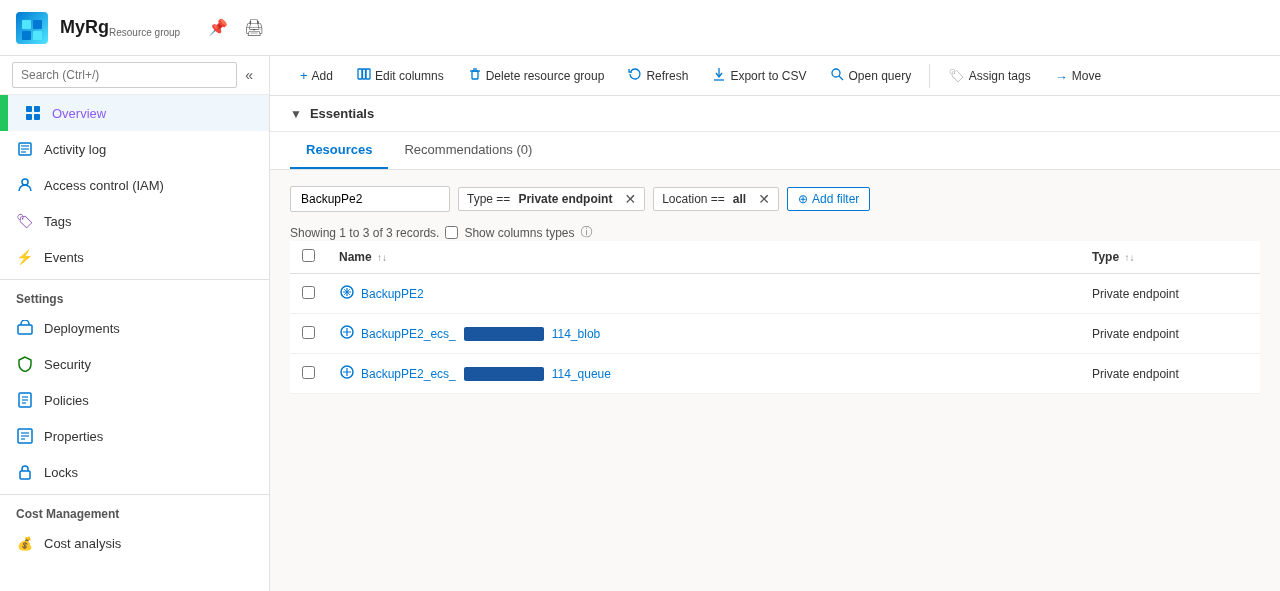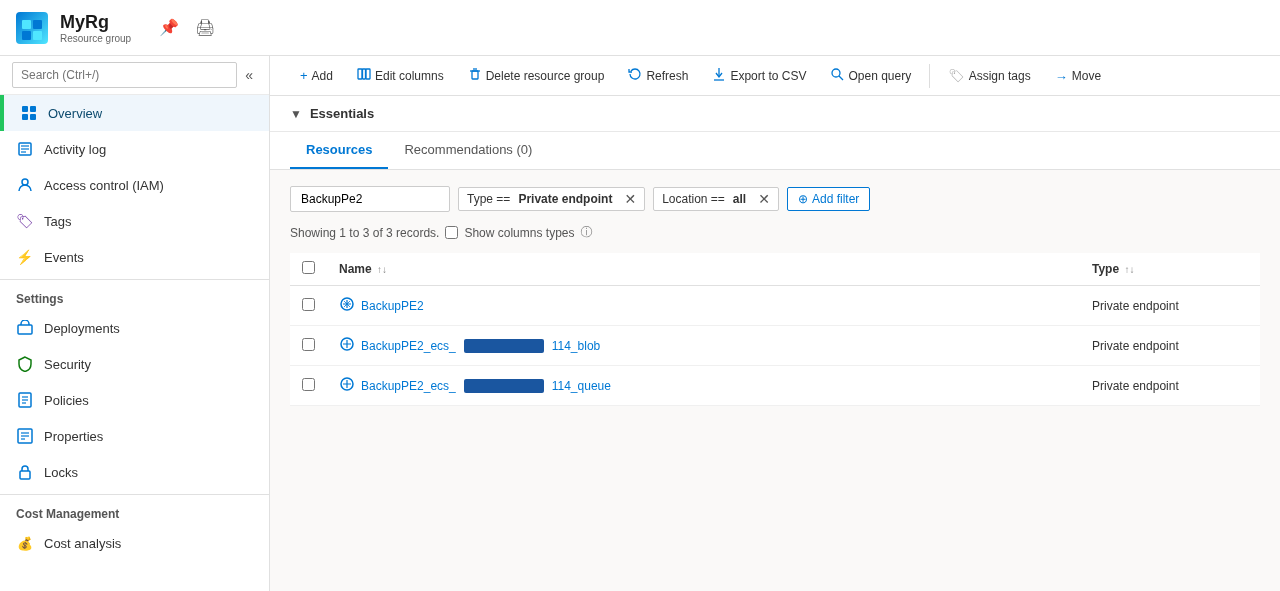--- a/index.html
+++ b/index.html
@@ -8,7 +8,7 @@
     
     .top-bar { background: #fff; border-bottom: 1px solid #e0e0e0; padding: 8px 16px; display: flex; align-items: center; gap: 12px; min-height: 56px; }
     .top-bar-icon { width: 32px; height: 32px; background: linear-gradient(135deg, #0078d4, #50e6ff); border-radius: 4px; display: flex; align-items: center; justify-content: center; color: #fff; font-size: 16px; font-weight: bold; flex-shrink: 0; }
-    .top-bar-title { display: flex; flex-direction: column; }
+    .top-bar-title { display: flex; flex-direction: row; align-items: flex-end; }
     .top-bar-title .name { font-size: 18px; font-weight: 600; color: #1a1a1a; }
     .top-bar-title .subtitle { font-size: 10px; color: #666; }
     .top-bar-actions { display: flex; gap: 8px; margin-left: 12px; }

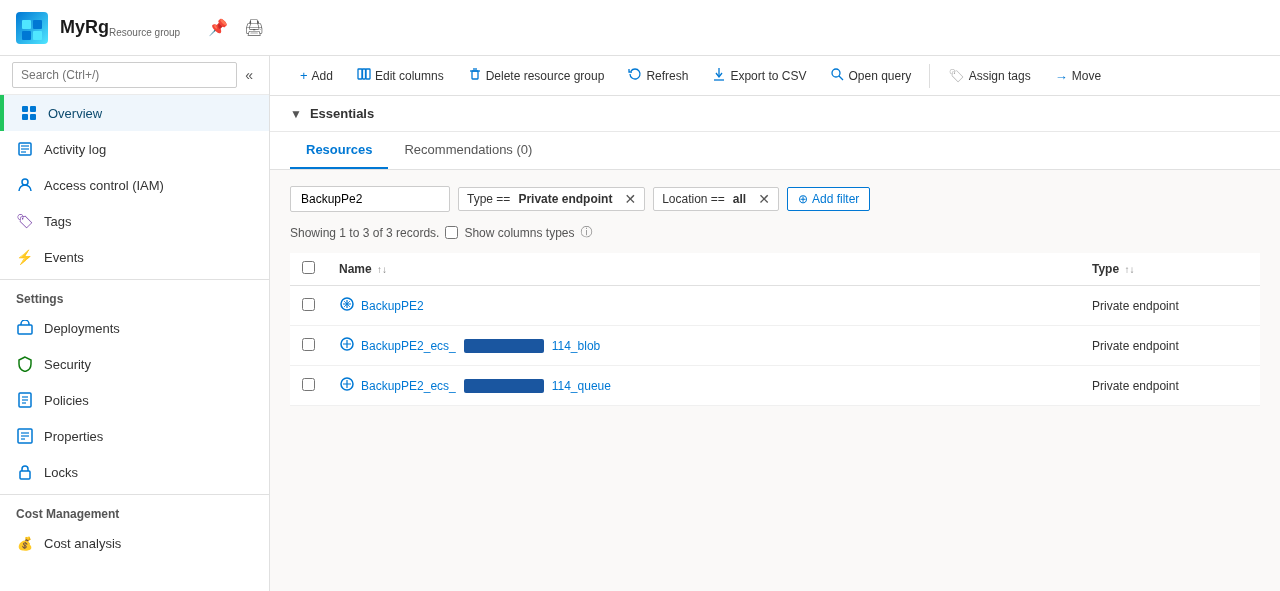--- a/index.html
+++ b/index.html
@@ -24,7 +24,7 @@
     .sidebar-search-row input { flex: 1; border: 1px solid #ccc; padding: 4px 8px; font-size: 12px; outline: none; }
 
     .nav-item { display: flex; align-items: center; gap: 10px; padding: 9px 16px; cursor: pointer; color: #333; font-size: 13px; }
-    .nav-item.active { background: #eff6fc; color: #0c4a6e; border-left: 4px solid #22c55e; }
+    .nav-item.active { background: #eff6fc; color: #8b5cf6; border-left: 8px solid #22c55e; }
     .nav-icon { width: 18px; height: 18px; display: flex; align-items: center; justify-content: center; flex-shrink: 0; font-size: 14px; }
     .section-header { font-size: 12px; font-weight: 600; color: #555; padding: 12px 16px 4px 16px; text-transform: none; border-top: 1px solid #e0e0e0; margin-top: 4px; }
 

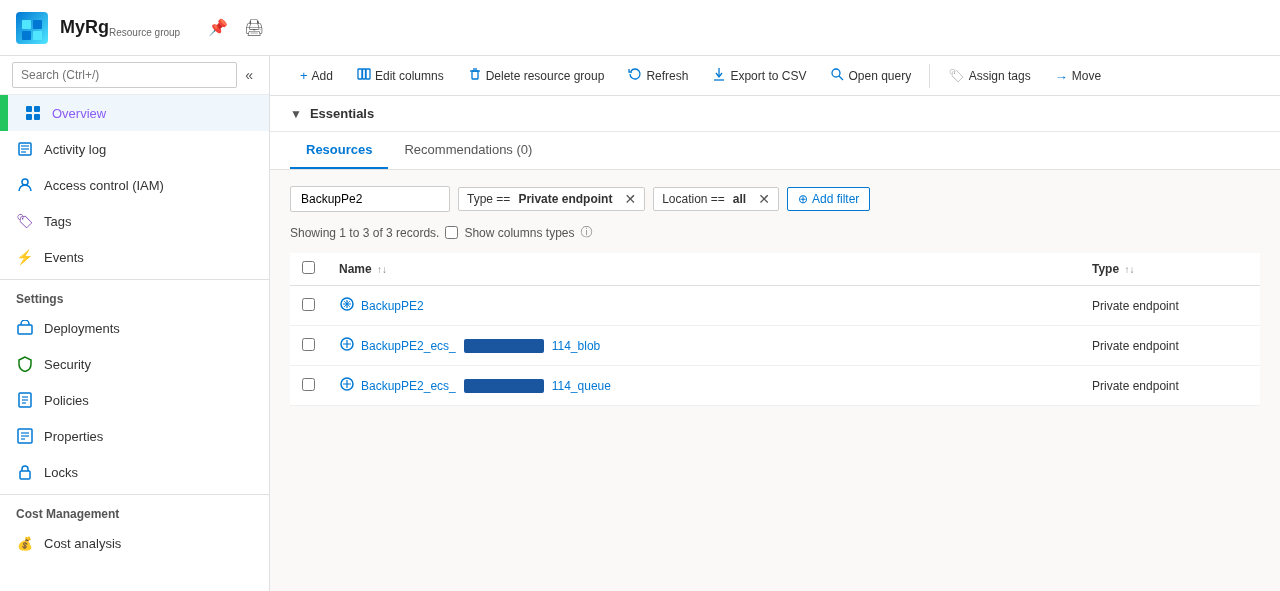--- a/index.html
+++ b/index.html
@@ -58,7 +58,7 @@
     .add-filter-btn { display: flex; align-items: center; gap: 4px; background: #fff; border: 1px solid #0078d4; color: #0078d4; padding: 4px 10px; font-size: 12px; border-radius: 2px; cursor: pointer; }
 
     
-    .show-hidden-row { display: flex; align-items: center; gap: 6px; margin-bottom: 12px; font-size: 12px; color: #555; }
+    .show-hidden-row { display: flex; align-items: center; gap: 6px; font-size: 12px; color: #555; }
     .show-hidden-row input[type=checkbox] { cursor: pointer; }
     .info-icon { color: #888; font-size: 12px; }
 

